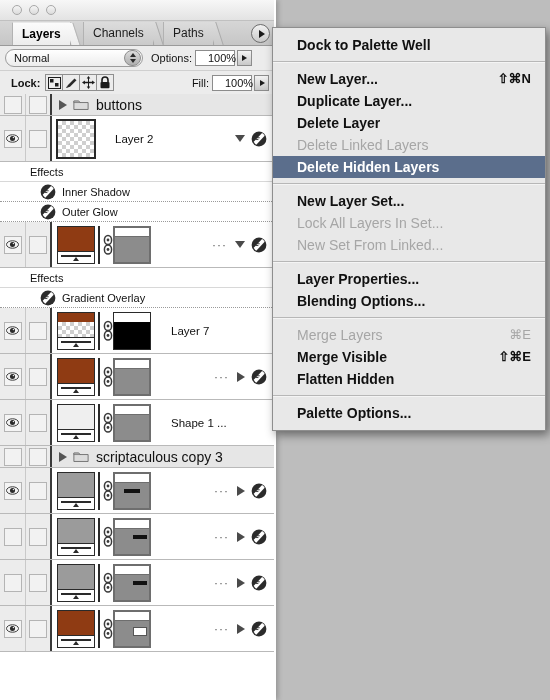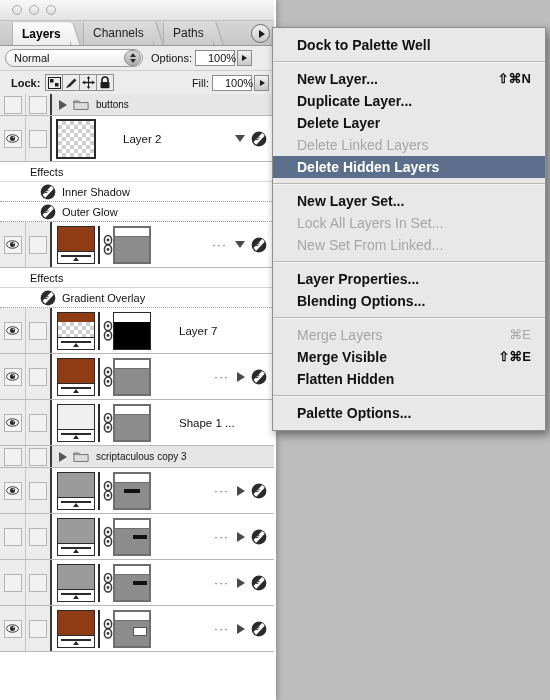--- a/index.html
+++ b/index.html
@@ -173,7 +173,7 @@
   .fxsub.head{border-bottom:1px solid #d8d8d8;padding-left:30px;}
   .fxsub .fx{margin-left:0;margin-right:6px;}
   .foldico{width:16px;height:13px;margin-left:6px;flex:none;}
-  .gname{font-size:10px;color:#111;margin-left:7px;}
+  .gname{font-size:14px;color:#111;margin-left:7px;}
 
   
   #menu{

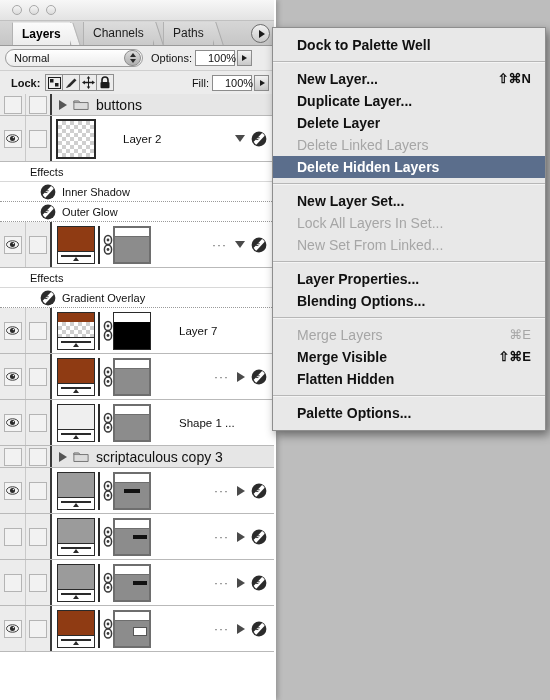--- a/index.html
+++ b/index.html
@@ -158,7 +158,7 @@
   .mask .blk{position:absolute;background:#111;}
   .mask.full-black{background:#000;border:1px solid #2a2a2a;}
   .mask.full-black .white-strip{height:9px;background:#fff;border-bottom:none;}
-  .lname{font-size:11.5px;color:#111;margin-left:8px;white-space:nowrap;padding-left:20px;}
+  .lname{font-size:11.5px;color:#111;margin-left:0;white-space:nowrap;padding-left:20px;}
   .dots{font-size:12px;color:#5a5a5a;margin-left:7px;letter-spacing:1px;}
   .tri-dn{width:0;height:0;border-top:7px solid #4a4a4a;border-left:5.5px solid transparent;border-right:5.5px solid transparent;margin-left:8px;flex:none;}
   .tri-rt{width:0;height:0;border-left:8px solid #4a4a4a;border-top:5.5px solid transparent;border-bottom:5.5px solid transparent;margin-left:8px;flex:none;}

